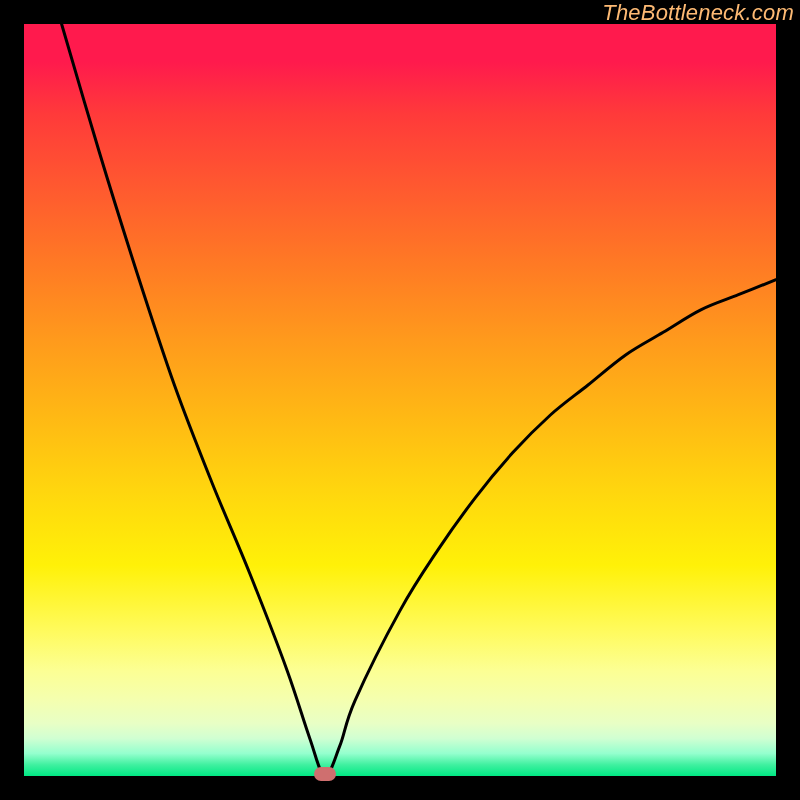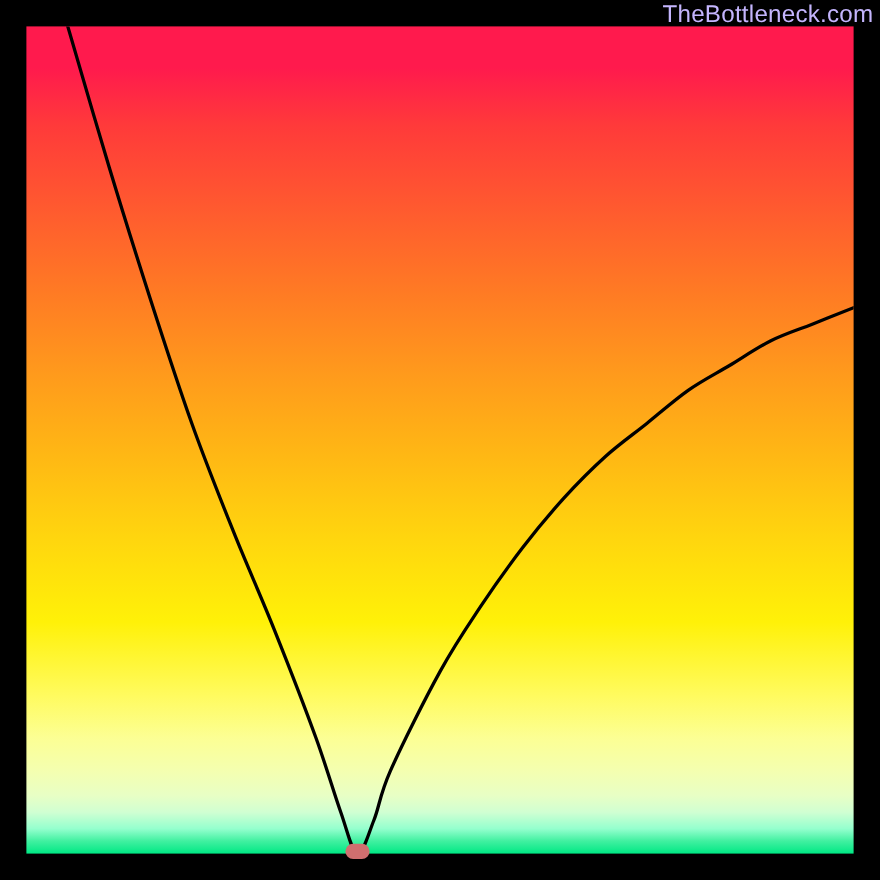--- a/index.html
+++ b/index.html
@@ -61,9 +61,10 @@
     position: absolute;
     top: 0;
     right: 6px;
-    color: #c4b5fd;
+    color: #fdba74;
     font-size: 22px;
     letter-spacing: 0.2px;
+    font-style: italic;
   }
 </style>
 </head>

